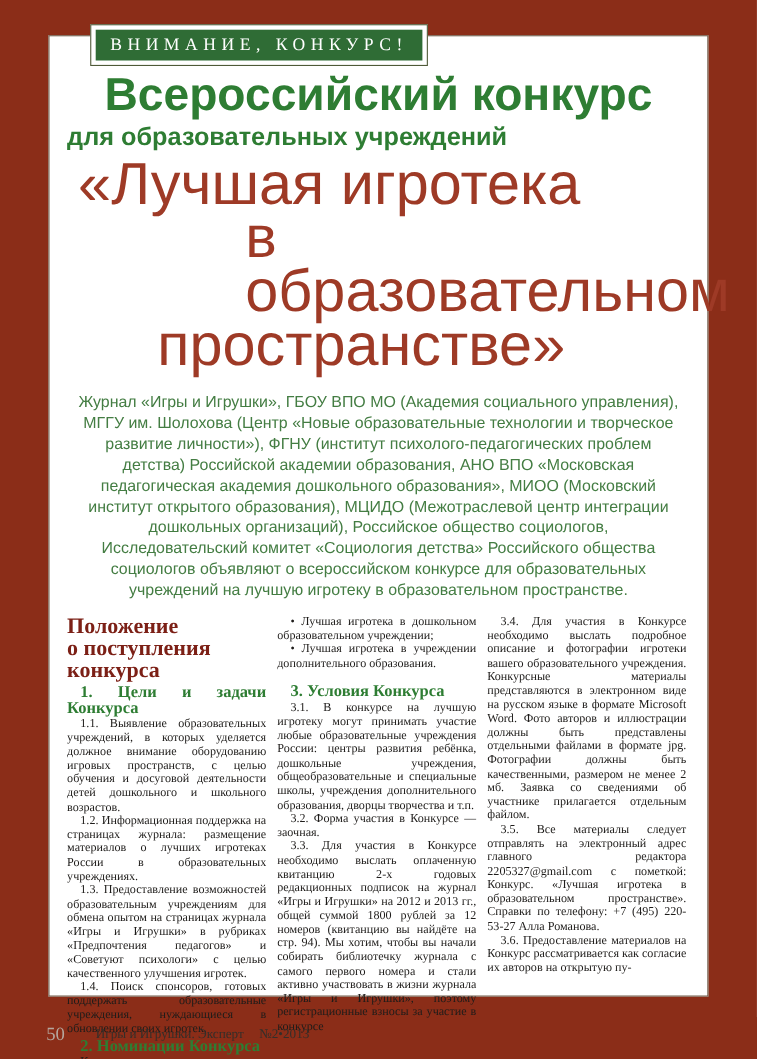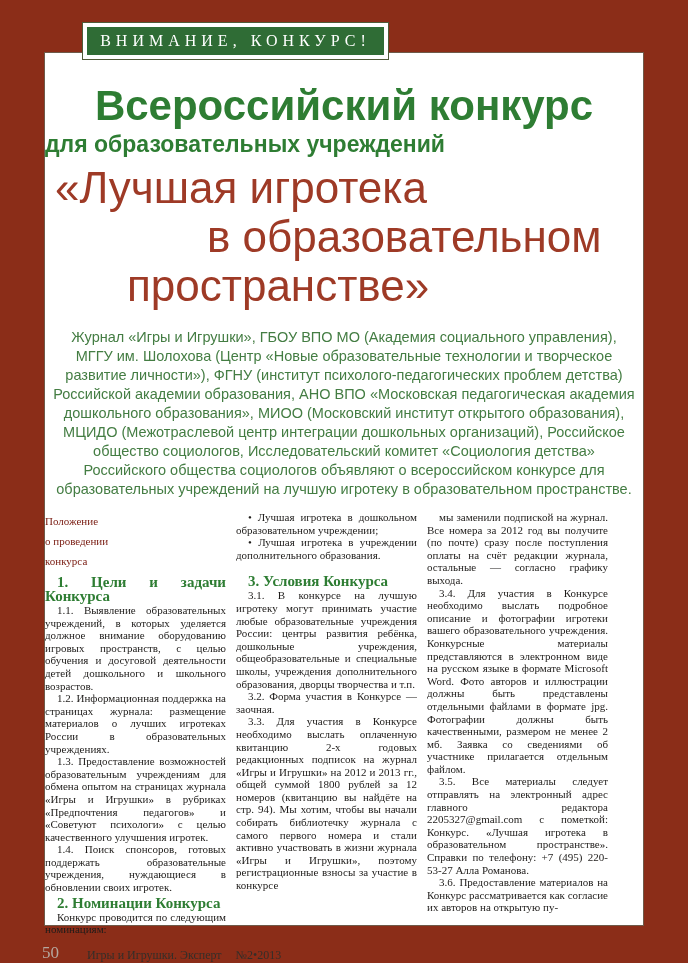--- a/index.html
+++ b/index.html
@@ -6,8 +6,8 @@
   body{width:688px;height:963px;overflow:hidden;background:#8b2d18;}
   .page{position:relative;width:688px;height:963px;background:#8b2d18;font-family:"Liberation Serif",serif;}
 
-  .sheet{position:absolute;left:44px;top:52px;width:600px;height:874px;background:#ffffff;
-         border:1px solid #6e5a49;box-sizing:border-box;padding:0 0;}
+  .sheet{position:absolute;left:44px;top:32px;width:600px;height:874px;background:#ffffff;
+         border:1px solid #6e5a49;box-sizing:border-box;padding:0 16px;}
 
   
   .banner{position:absolute;left:82px;top:22px;width:307px;height:38px;background:#ffffff;

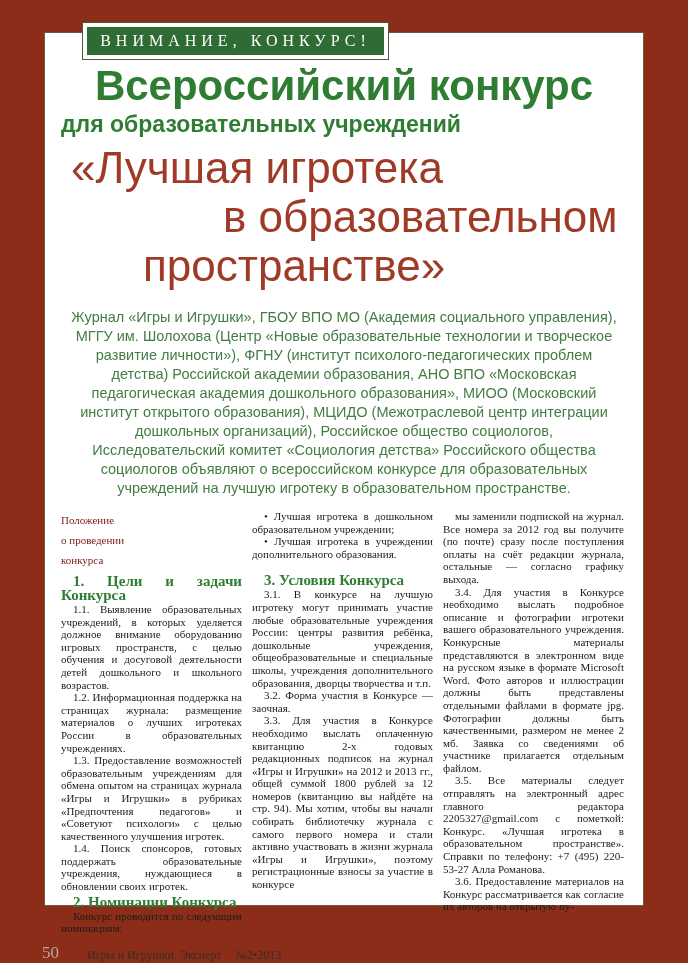--- a/index.html
+++ b/index.html
@@ -20,7 +20,7 @@
                font-weight:bold;font-size:42px;line-height:46px;color:#2e7d33;}
   .subtitle-green{text-align:left;font-family:"Liberation Sans",sans-serif;font-weight:bold;
                   font-size:23px;line-height:26px;color:#2e7d33;margin-top:2px;}
-  .contest-title{font-family:"Liberation Sans",sans-serif;font-size:44px;line-height:49px;
+  .contest-title{font-family:"Liberation Sans",sans-serif;font-size:54px;line-height:49px;
                  color:#9e3a26;margin-top:6px;}
   .ct-l1{margin-left:10px;}
   .ct-l2{margin-left:162px;}

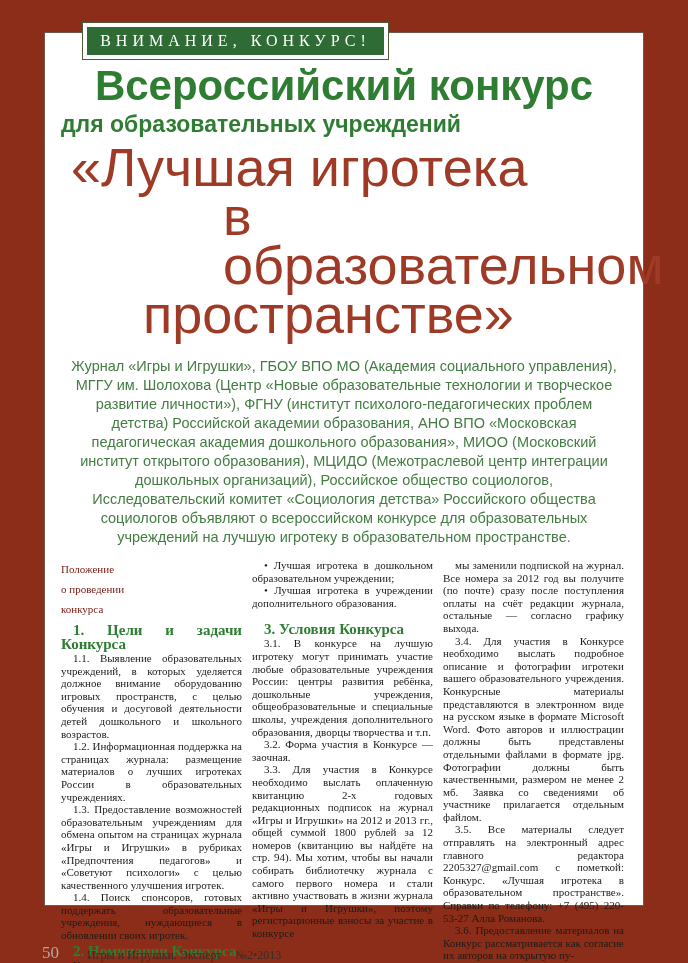--- a/index.html
+++ b/index.html
@@ -35,7 +35,7 @@
   .col{width:181px;overflow:hidden;font-size:11px;line-height:12.6px;color:#1e1c1a;
        text-align:justify;word-wrap:break-word;}
   .col p{margin:0;text-indent:12px;}
-  .col-heading{font-weight:normal;font-size:11px;line-height:20px;color:#7c2016;margin-bottom:4px;}
+  .col-heading{font-weight:bold;font-size:20px;line-height:20px;color:#7c2016;margin-bottom:4px;}
   .subhead{font-weight:bold;color:#2e7d33;text-indent:12px;margin:2px 0 1px 0;font-size:15px;line-height:14px;}
   .gap-above{margin-top:13px;}
 

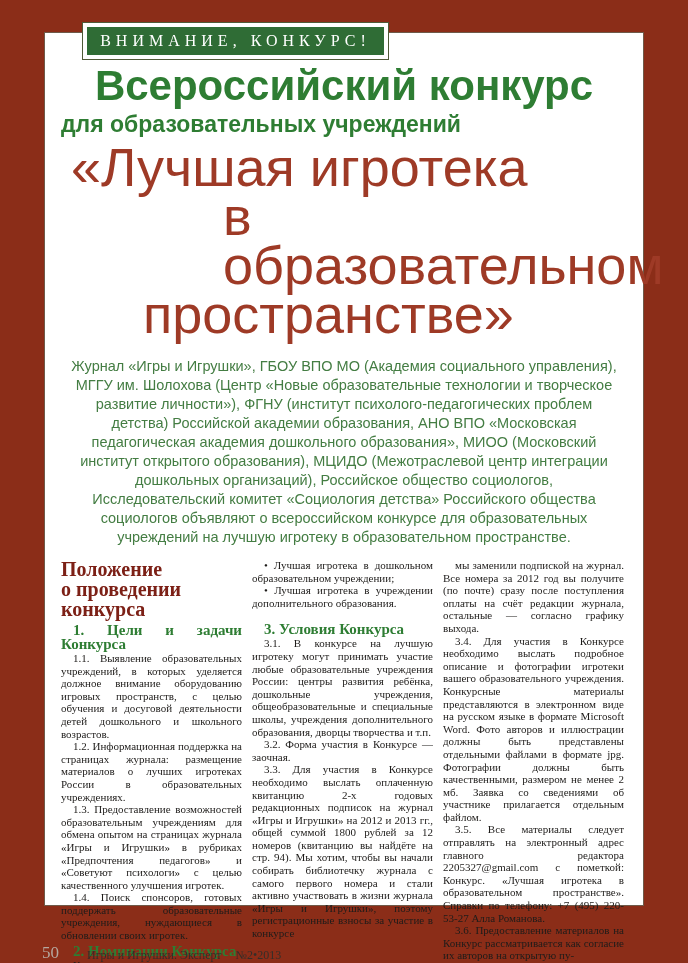--- a/index.html
+++ b/index.html
@@ -91,7 +91,6 @@
       </div>
 
       <div class="col">
-        <p>мы заменили подпиской на журнал. Все номера за 2012 год вы получите (по почте) сразу после поступления оплаты на счёт редакции журнала, остальные — согласно графику выхода.</p>
         <p>3.4. Для участия в Конкурсе необходимо выслать подробное описание и фотографии игротеки вашего образовательного учреждения. Конкурсные материалы представляются в электронном виде на русском языке в формате Microsoft Word. Фото авторов и иллюстрации должны быть представлены отдельными файлами в формате jpg. Фотографии должны быть качественными, размером не менее 2 мб. Заявка со сведениями об участнике прилагается отдельным файлом.</p>
         <p>3.5. Все материалы следует отправлять на электронный адрес главного редактора 2205327@gmail.com с пометкой: Конкурс. «Лучшая игротека в образовательном пространстве». Справки по телефону: +7 (495) 220-53-27 Алла Романова.</p>
         <p>3.6. Предоставление материалов на Конкурс рассматривается как согласие их авторов на открытую пу-</p>

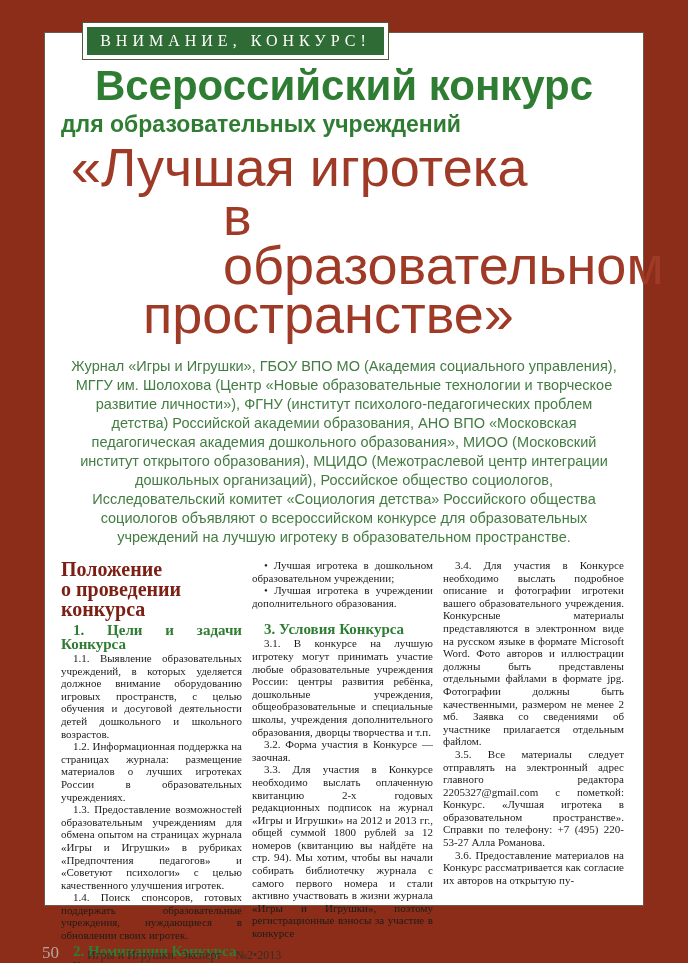--- a/index.html
+++ b/index.html
@@ -69,7 +69,7 @@
       <div class="col">
         <div class="col-heading">
           <div>Положение</div>
-          <div>о проведении</div>
+          <div>о поступления</div>
           <div>конкурса</div>
         </div>
         <div class="subhead">1. Цели и задачи Конкурса</div>

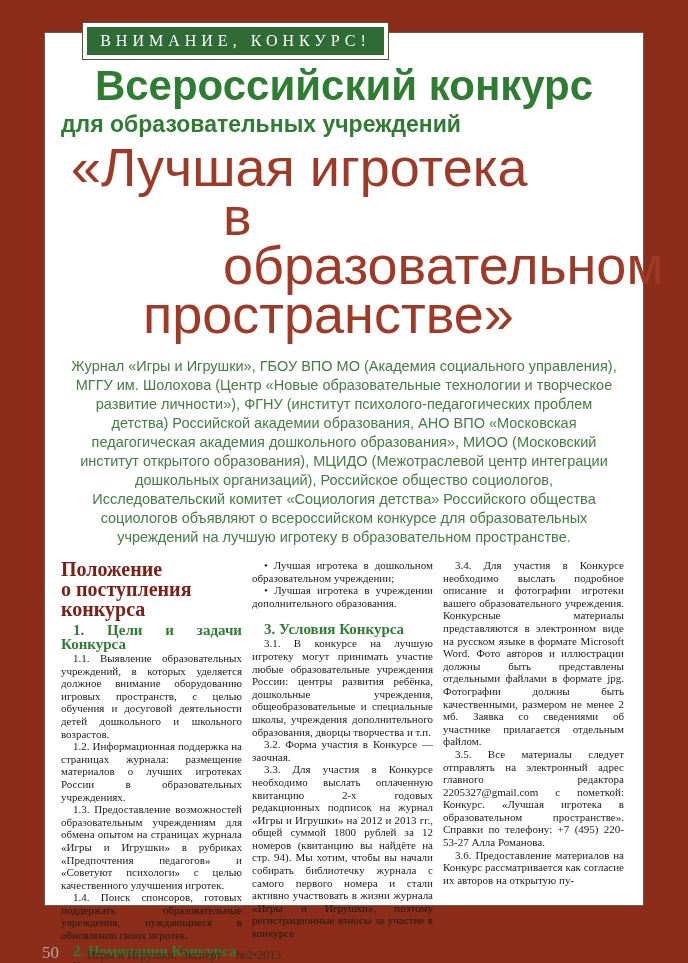--- a/index.html
+++ b/index.html
@@ -40,7 +40,7 @@
   .gap-above{margin-top:13px;}
 
   
-  .footer{position:absolute;left:0;top:917px;width:688px;height:46px;display:flex;align-items:flex-end;
+  .footer{position:absolute;left:0;top:917px;width:688px;height:46px;display:flex;align-items:center;
           padding-left:42px;box-sizing:border-box;}
   .footer .pnum{color:#b5a79e;font-size:17px;margin-right:28px;}
   .footer .mag{color:#342e29;font-size:12px;margin-right:14px;}

